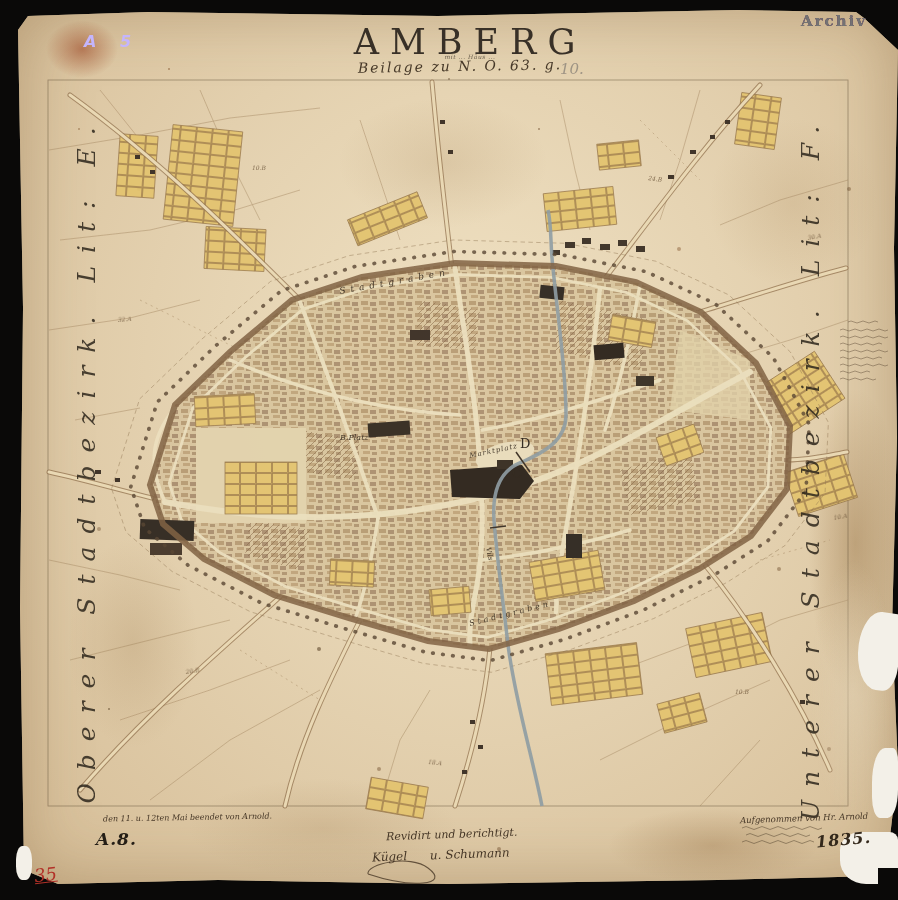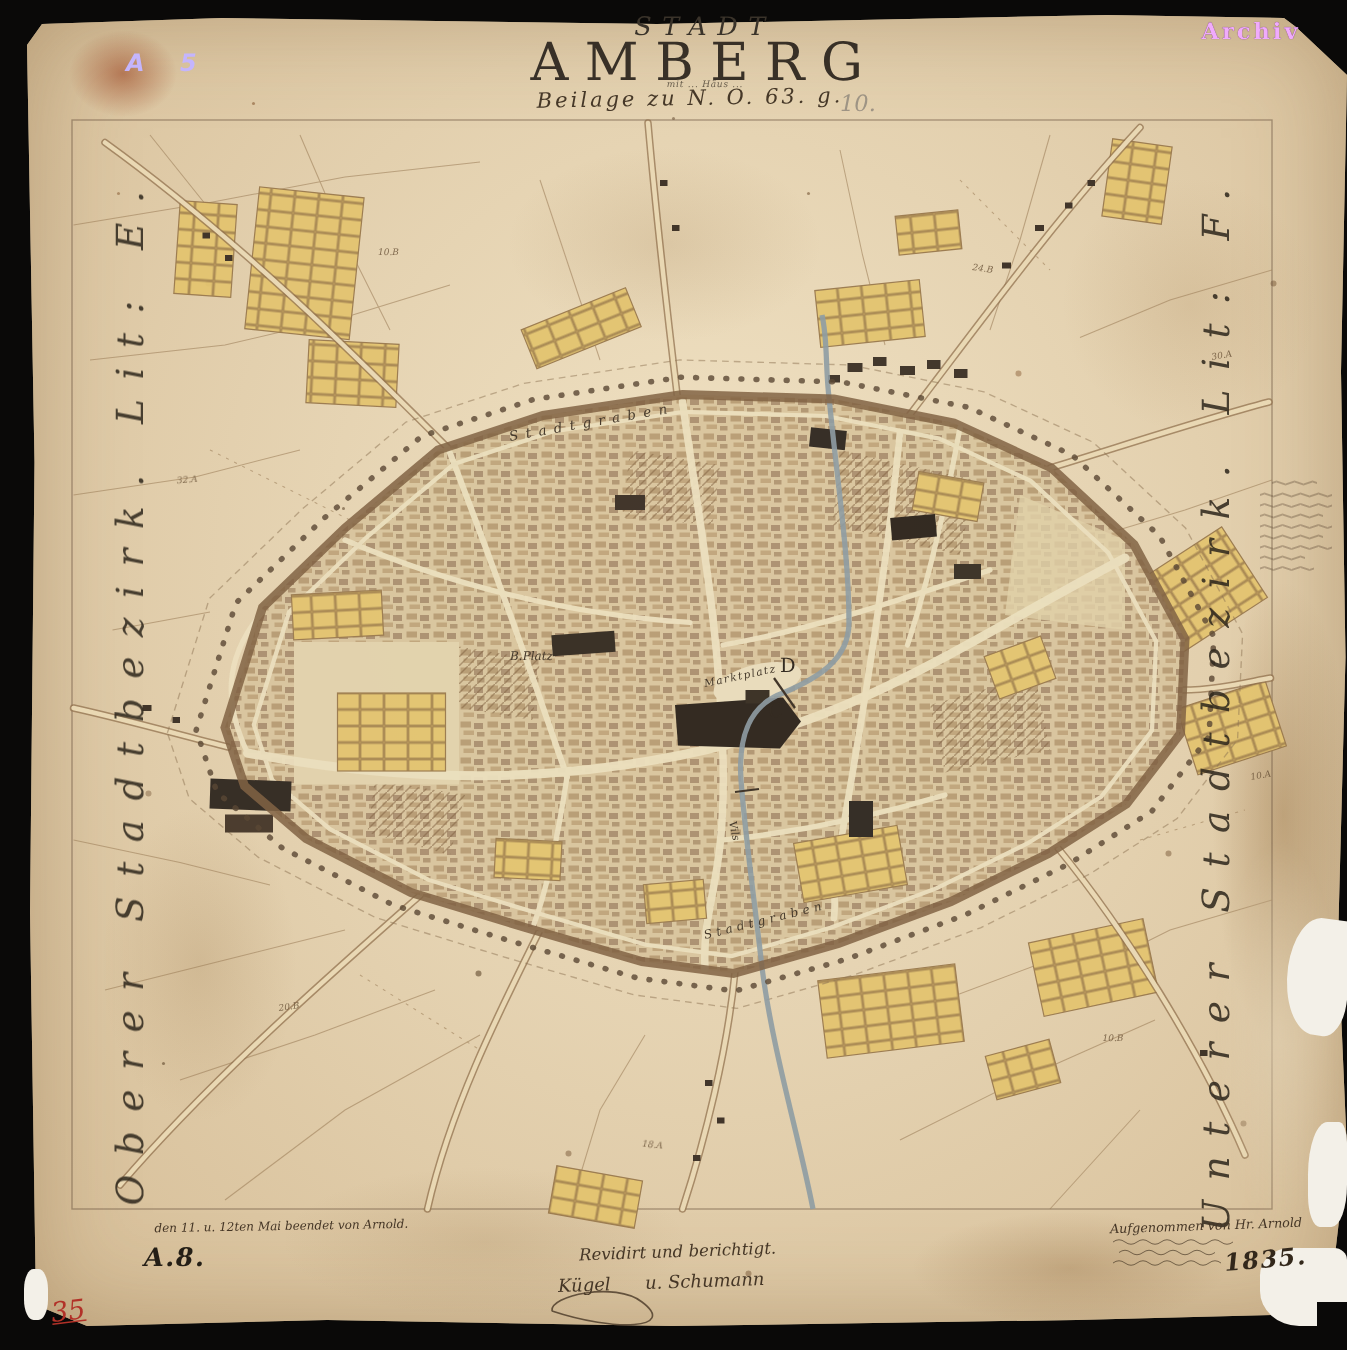--- a/index.html
+++ b/index.html
@@ -293,7 +293,6 @@
   <div class="txt stamp-archiv" style="left:801px;top:12px;">Archiv</div>
   <div class="txt sheet-no" style="left:84px;top:32px;">A 5</div>
 
-  <div class="txt title-kicker" style="left:330px;top:8px;width:280px;text-align:center;">STADT</div>
   <div class="txt title-main" style="left:320px;top:22px;width:300px;text-align:center;">AMBERG</div>
   <div class="txt title-tiny" style="left:380px;top:53px;width:180px;text-align:center;">mit ... Häus ...</div>
   <div class="txt title-sub" style="left:310px;top:58px;width:300px;text-align:center;transform:rotate(-1deg);">Beilage zu N. O. 63. g.</div>

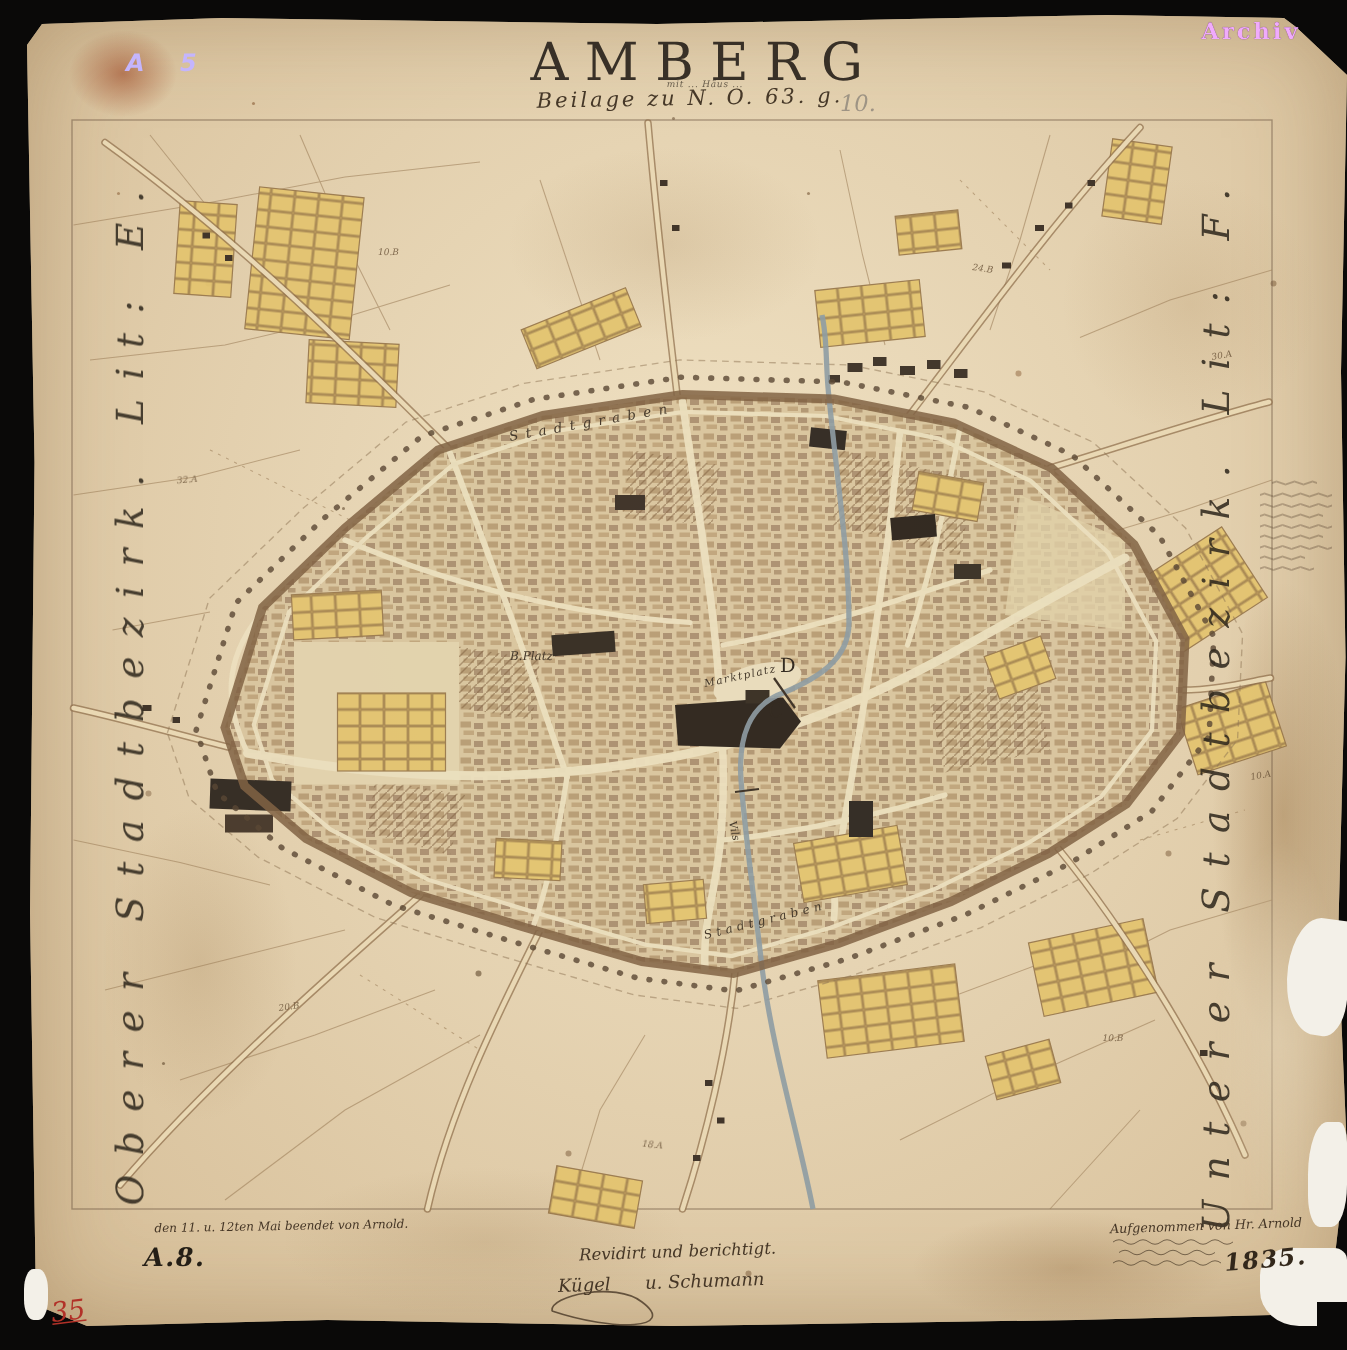--- a/index.html
+++ b/index.html
@@ -32,7 +32,7 @@
   .title-tiny{font-size:6px;font-style:italic;letter-spacing:.5px;opacity:.7;filter:blur(.2px);}
   .title-sub{font-style:italic;font-size:14px;letter-spacing:2px;color:#463828;}
   .pencil{color:#8d857a;font-style:italic;font-size:15px;opacity:.8;}
-  .stamp-archiv{font-weight:bold;font-size:15px;letter-spacing:2px;color:#f0abfc;text-shadow:0 0 .5px #4b1850;}
+  .stamp-archiv{font-weight:bold;font-size:15px;letter-spacing:2px;color:#737373;text-shadow:0 0 .5px #4b1850;}
   .sheet-no{font-family:"DejaVu Sans","Liberation Sans",sans-serif;font-style:italic;font-weight:bold;
     font-size:16px;letter-spacing:9px;color:#c4b5fd;}
   .vertical-label{position:absolute;transform-origin:0 0;transform:rotate(-90deg);

